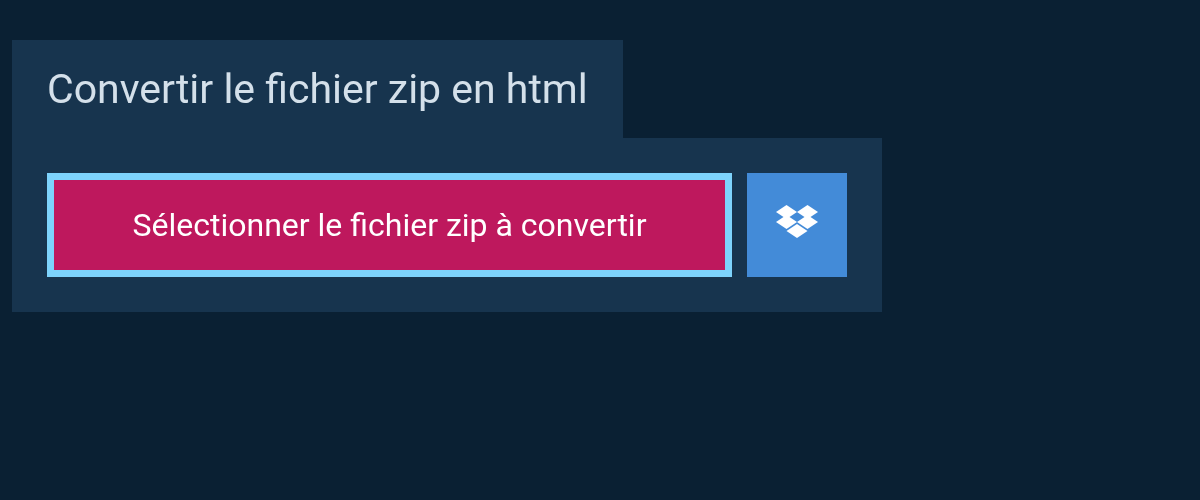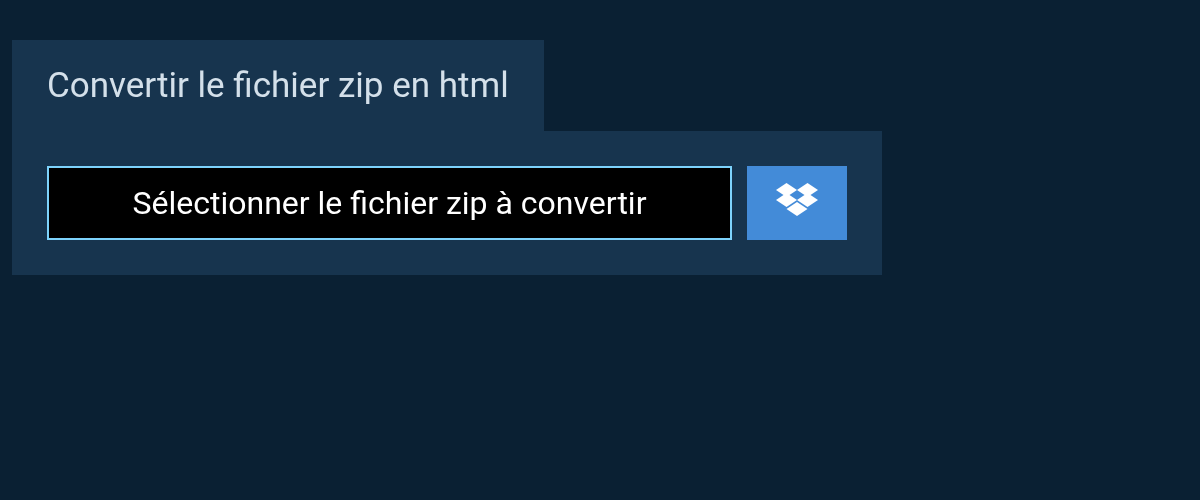--- a/index.html
+++ b/index.html
@@ -23,7 +23,7 @@
     }
     .header-tab-text {
       color: #d4e0ea;
-      font-size: 35px;
+      font-size: 41px;
       font-weight: 400;
     }
     .panel {

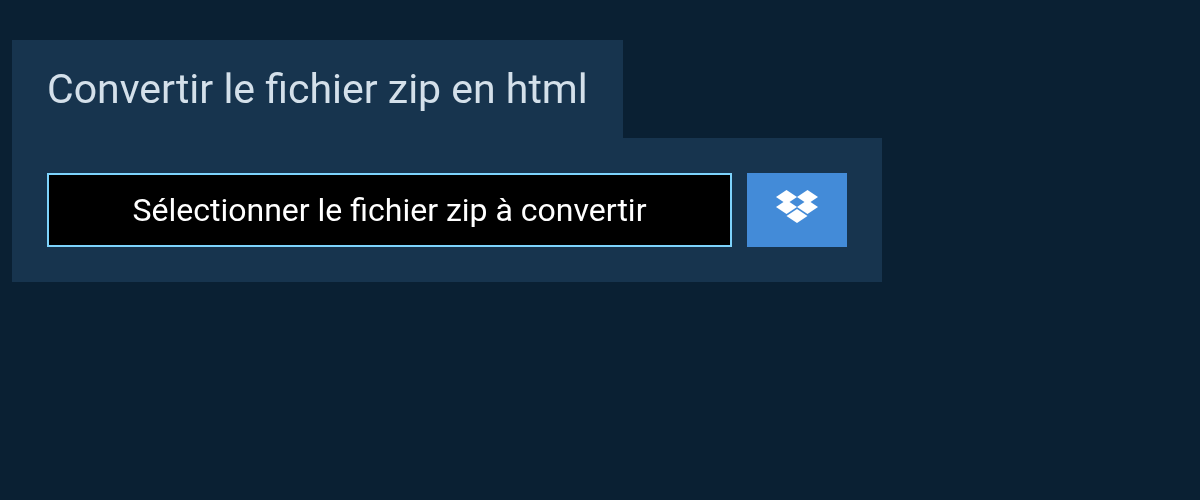--- a/index.html
+++ b/index.html
@@ -37,8 +37,8 @@
       align-items: stretch;
     }
     .select-button {
-      border: 2px solid #7dd3fc;
-      background-color: #000000;
+      border: 7px solid #7dd3fc;
+      background-color: #be185d;
       color: #ffffff;
       flex: 1;
       display: flex;
@@ -46,7 +46,7 @@
       justify-content: center;
       font-size: 32px;
       font-weight: 400;
-      padding: 16px 20px;
+      padding: 26px 20px;
       cursor: pointer;
     }
     .dropbox-button {

